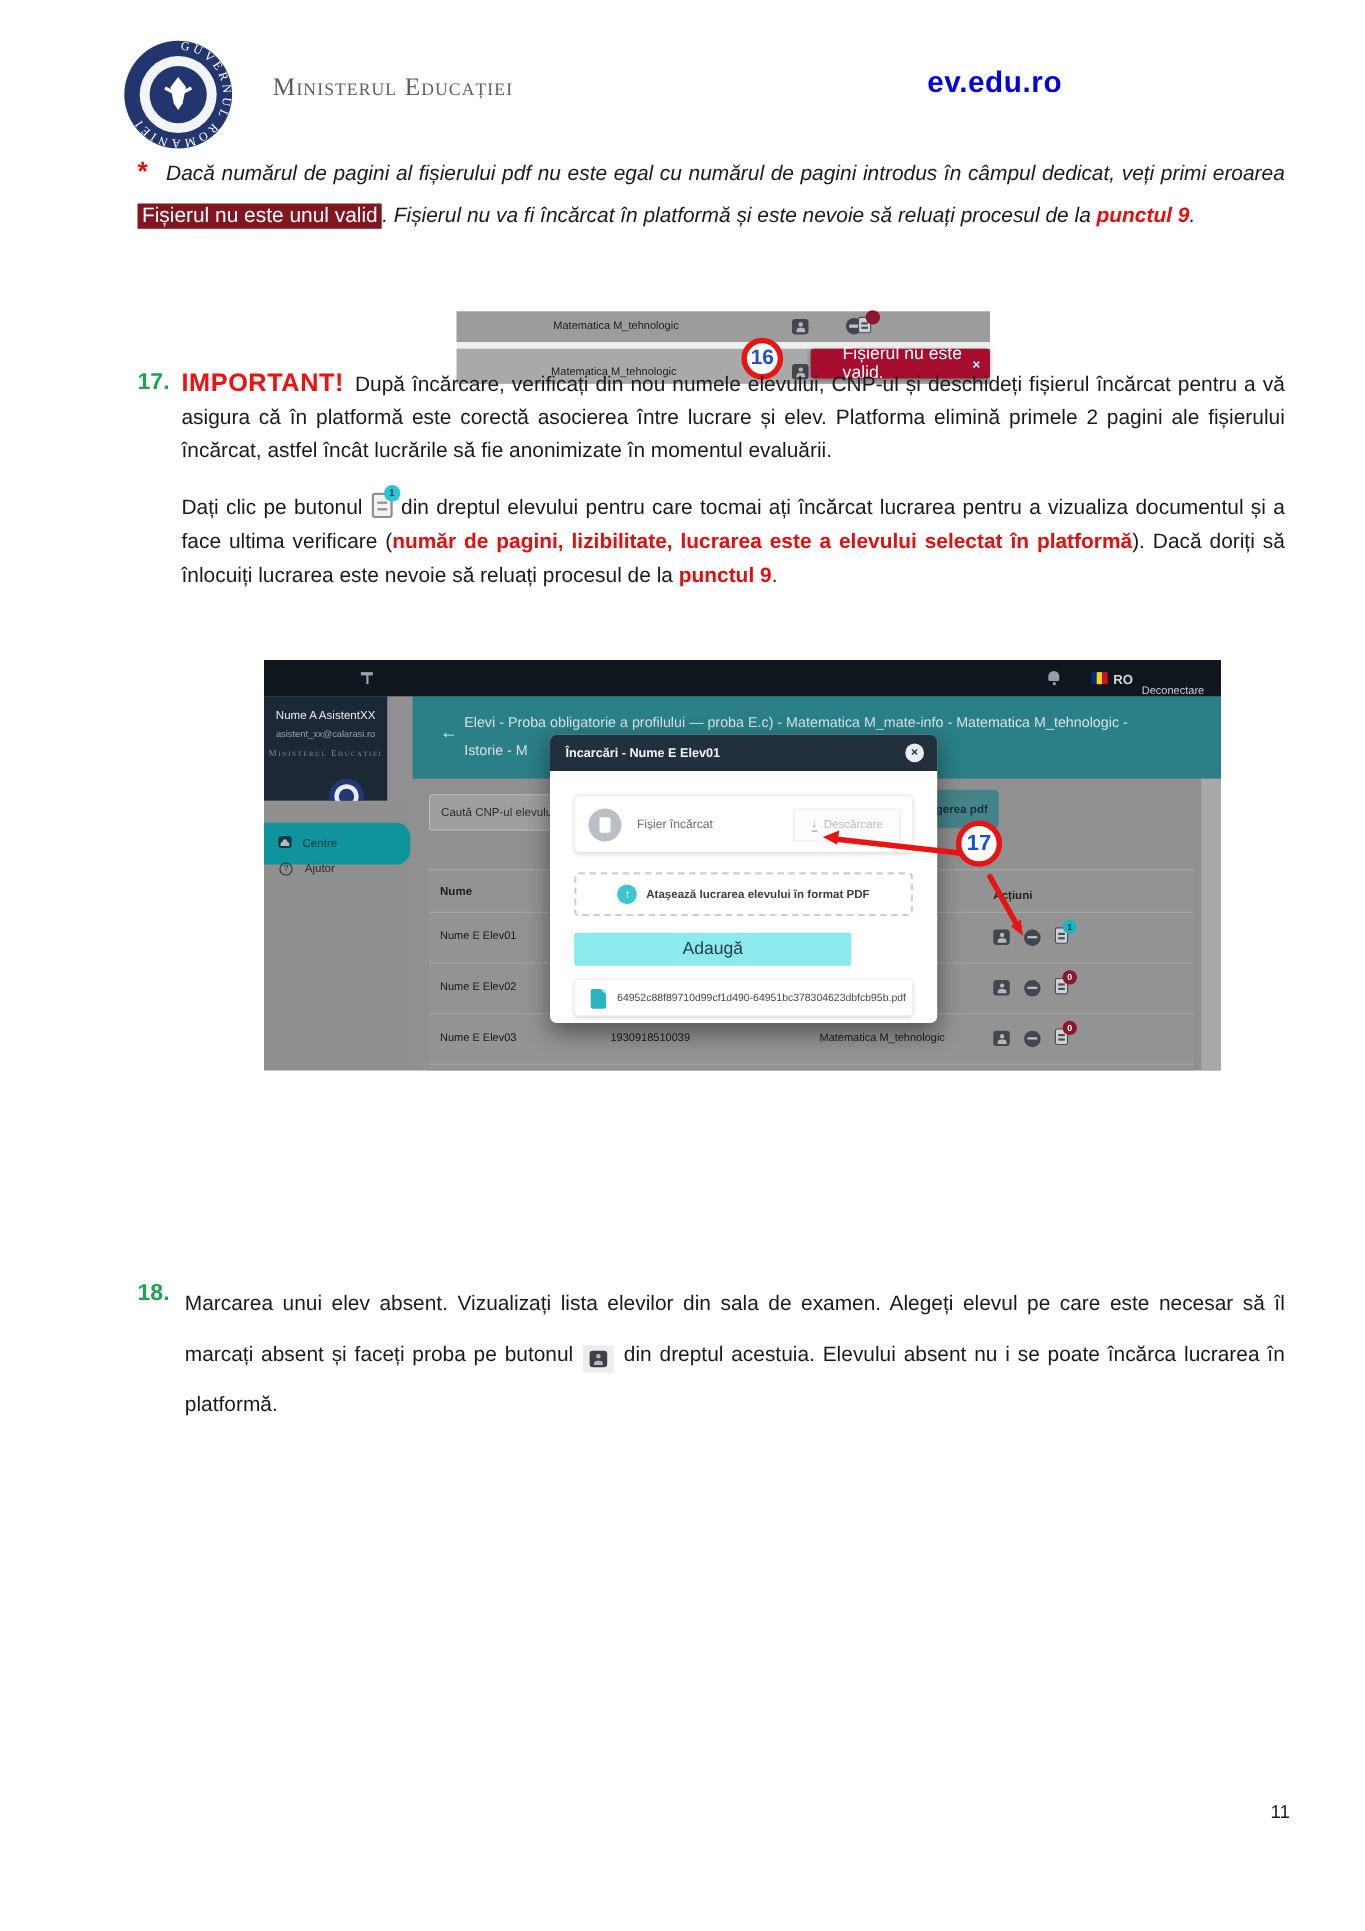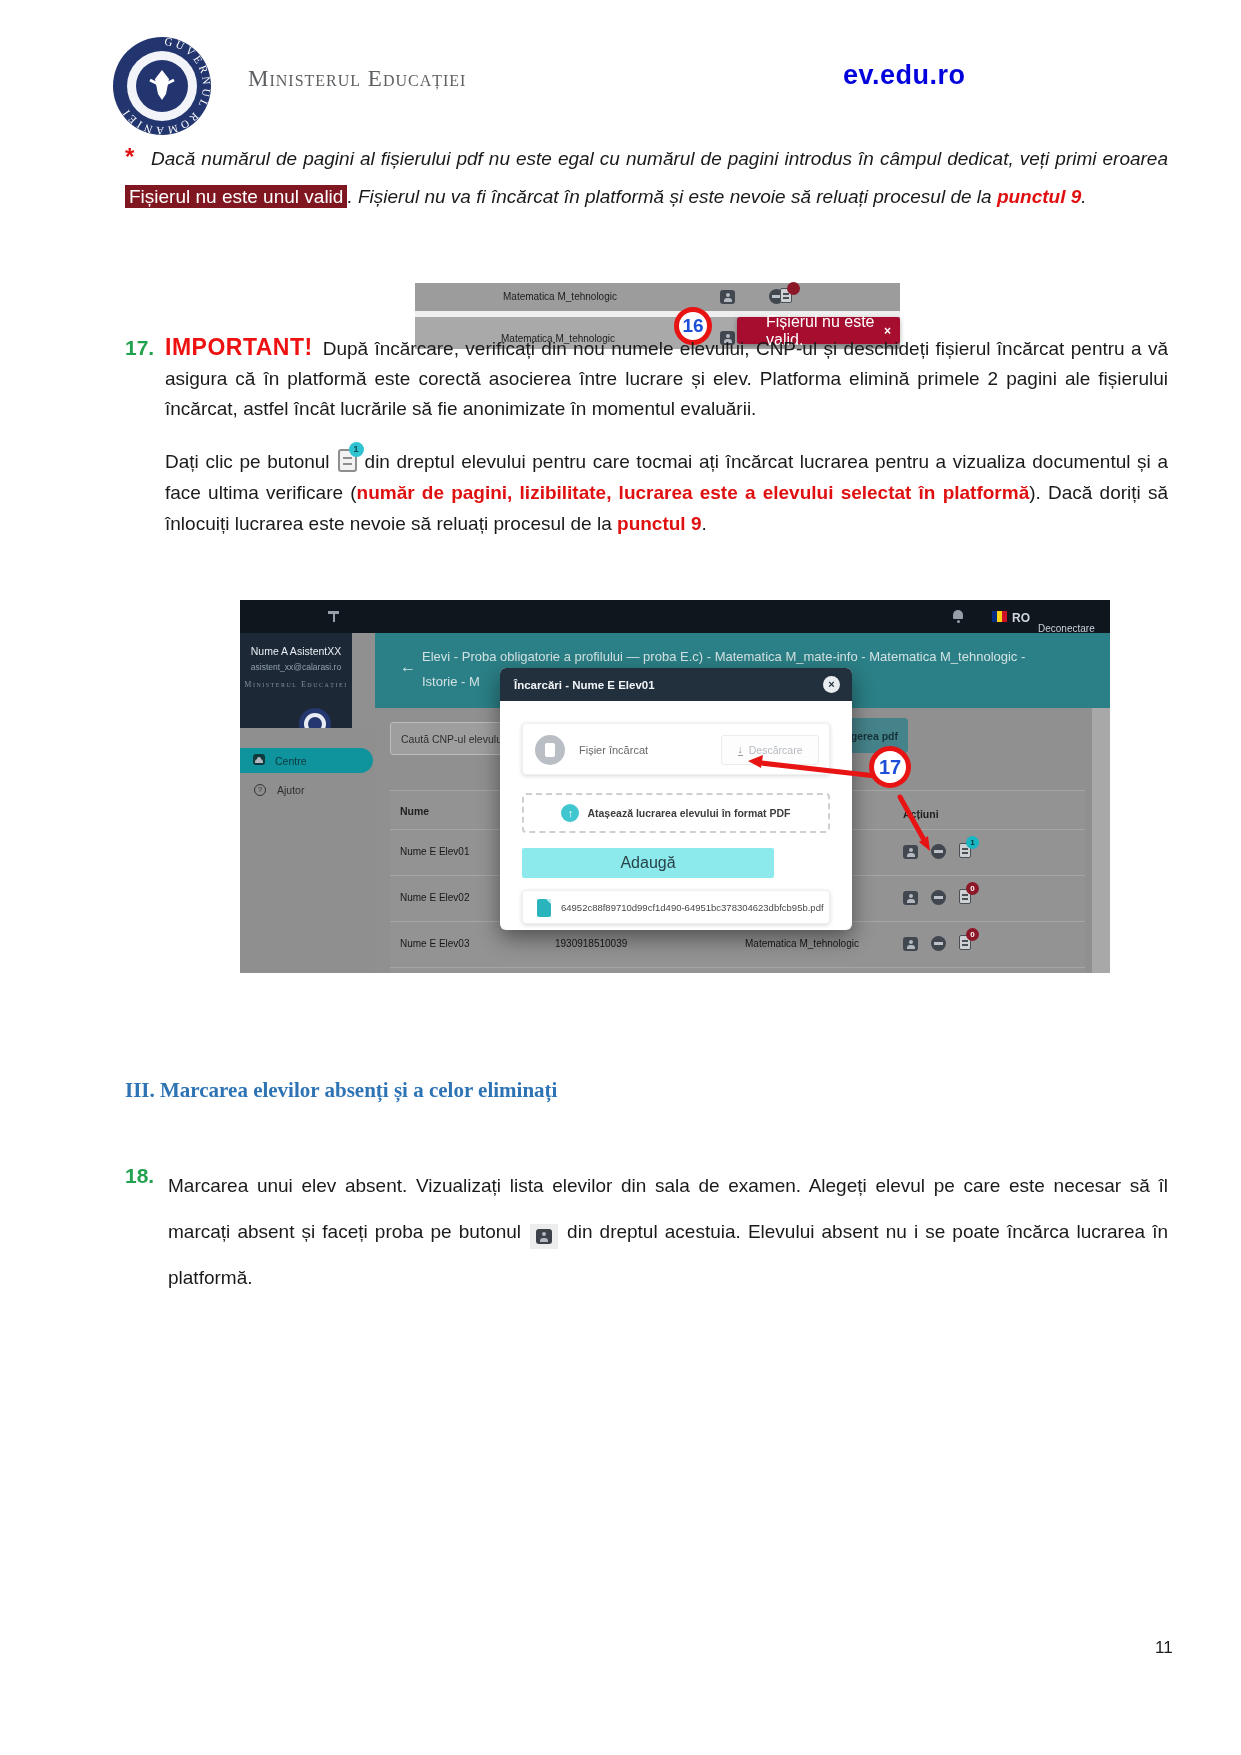--- a/index.html
+++ b/index.html
@@ -61,7 +61,7 @@
   .s2-title { color:#d2e2e3; font-size:13px; line-height:25px; }
   .s2-side-dark { position:absolute; left:0; top:33px; width:112px; height:95px; background:#1d2836; z-index:2; text-align:center; }
   .s2-side-light { position:absolute; left:0; top:128px; width:135px; height:245px; background:#8f8f8f; z-index:2; }
-  .s2-pill { position:absolute; left:0; top:20px; width:133px; height:25px; background:#0f939c; border-radius:0 13px 13px 0; display:flex; align-items:center; color:#0e3a3e; font-size:10.5px; }
+  .s2-pill { position:absolute; left:0; top:20px; width:133px; height:38px; background:#0f939c; border-radius:0 13px 13px 0; display:flex; align-items:center; color:#0e3a3e; font-size:10.5px; }
   .s2-content { position:absolute; left:135px; top:108px; width:735px; height:265px; background:#909090; z-index:1; }
   .s2-edge { position:absolute; left:852px; top:108px; width:18px; height:265px; background:#a8a8a8; z-index:1; }
   .s2-searchbox { position:absolute; left:15px; top:14px; width:300px; height:33px; background:#9e9e9e; border:1px solid #bcbcbc; border-radius:3px; }

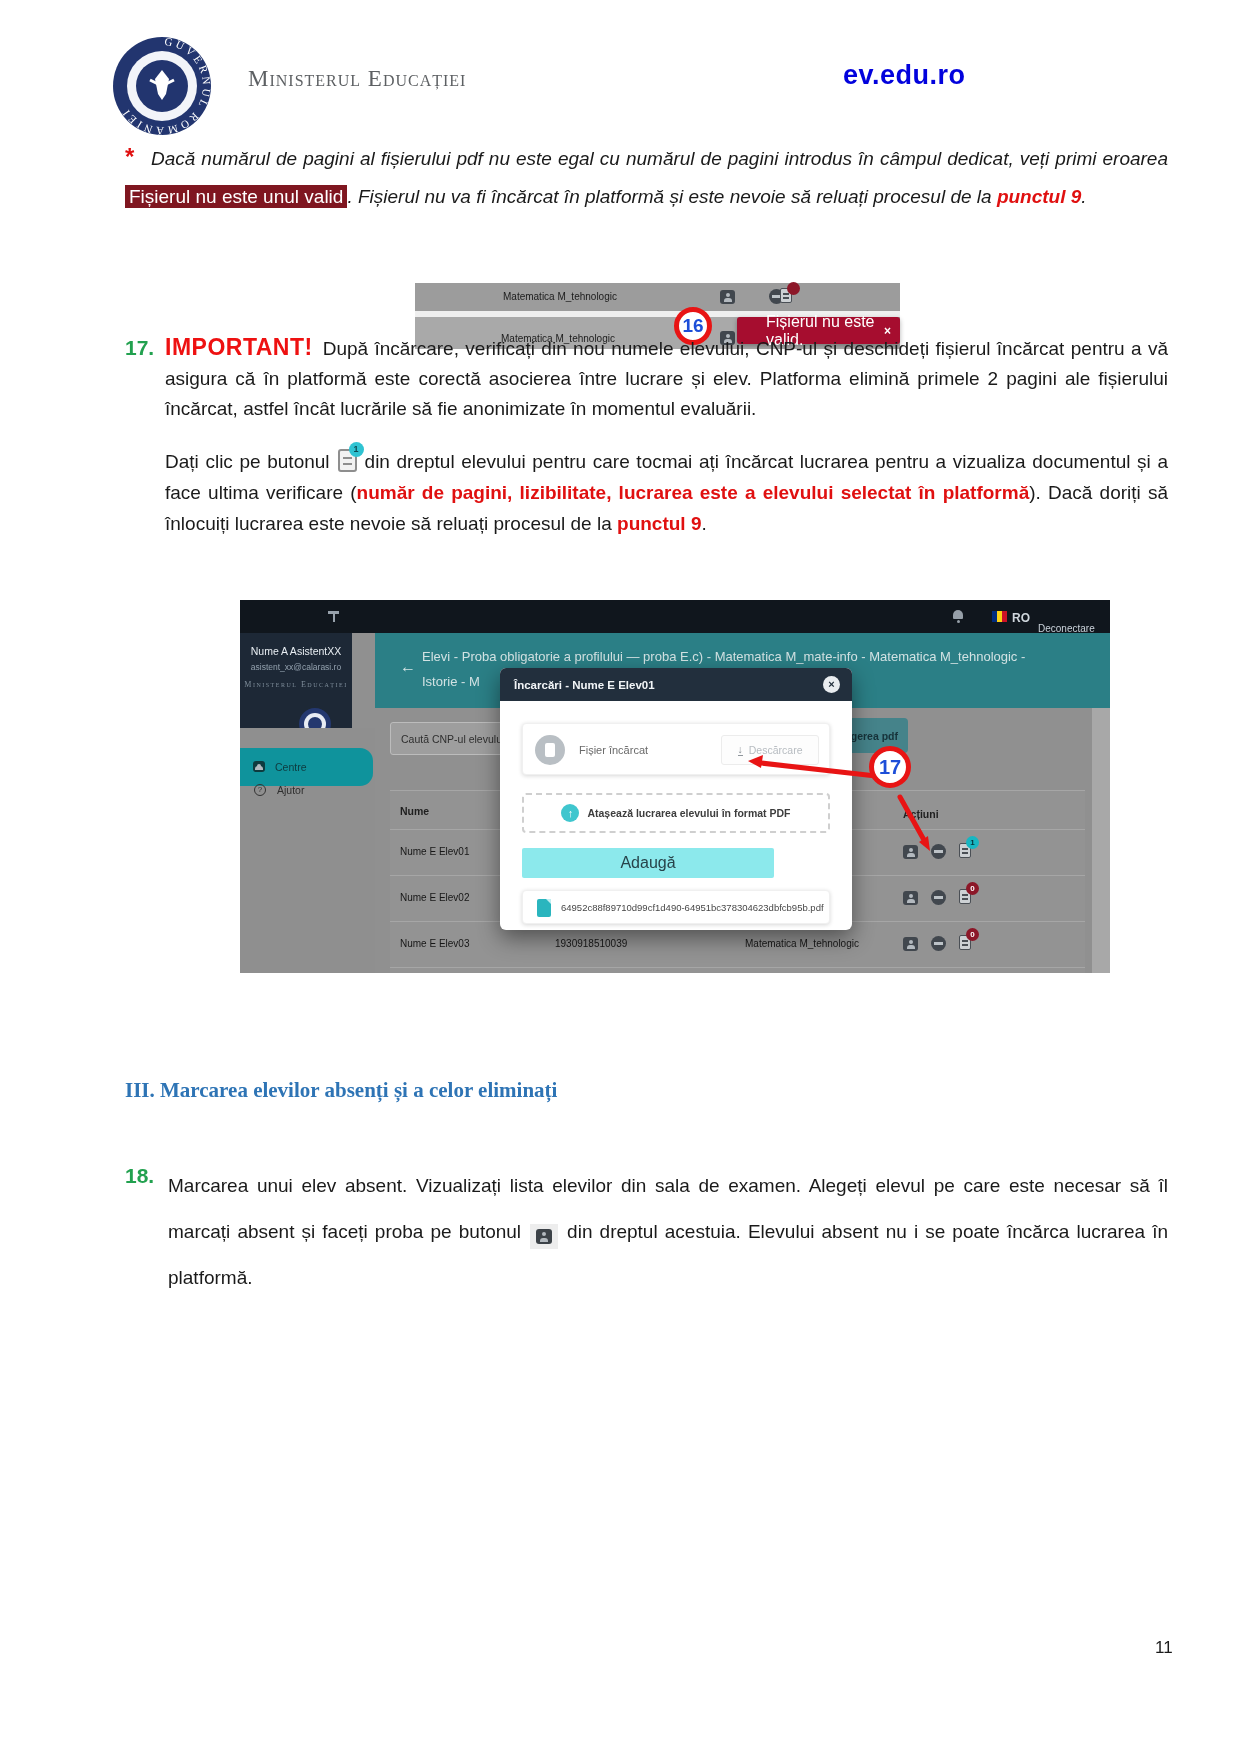--- a/index.html
+++ b/index.html
@@ -272,7 +272,6 @@
       </div>
   </div>
 
-  <h2 class="abs section3" style="left:125px; top:1078px;"><span>III.</span> <span>Marcarea elevilor absenți și a celor eliminați</span></h2>
 
   <span class="abs item-num" style="left:125px; top:1164px;">18.</span>
   <p class="abs body-p" style="left:168px; top:1163px; width:1000px; line-height:46px;"><span>Marcarea unui elev absent. Vizualizați lista elevilor din sala de examen. Alegeți elevul pe care este necesar să îl marcați absent și faceți proba pe butonul</span><span class="tile-person">

